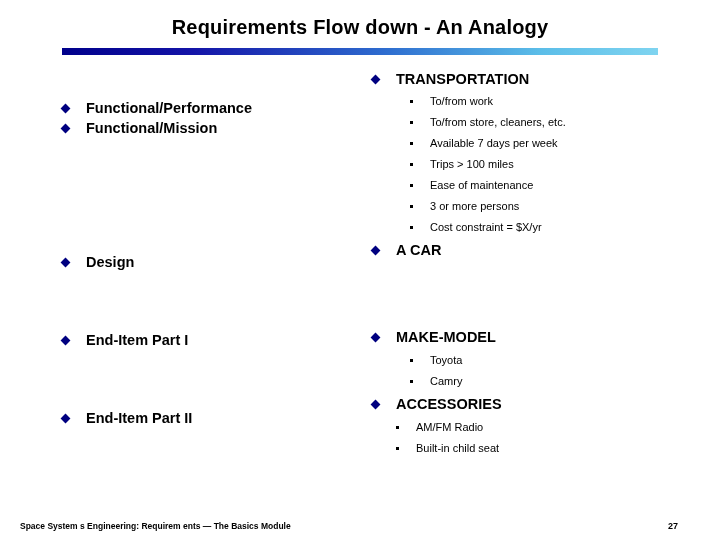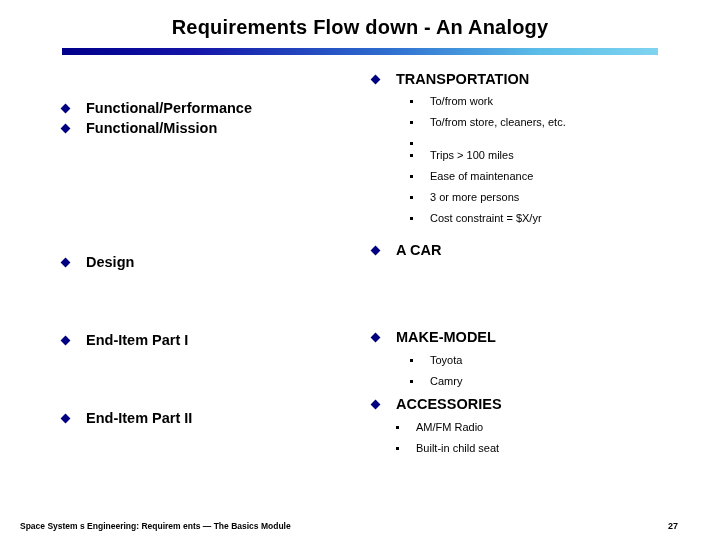--- a/index.html
+++ b/index.html
@@ -150,6 +150,7 @@
     </div>
     <div class="row">
       <span class="sqbul"></span>
+      <span class="slabel">Available 7 days per week</span>
     </div>
     <div class="row">
       <span class="sqbul"></span>

